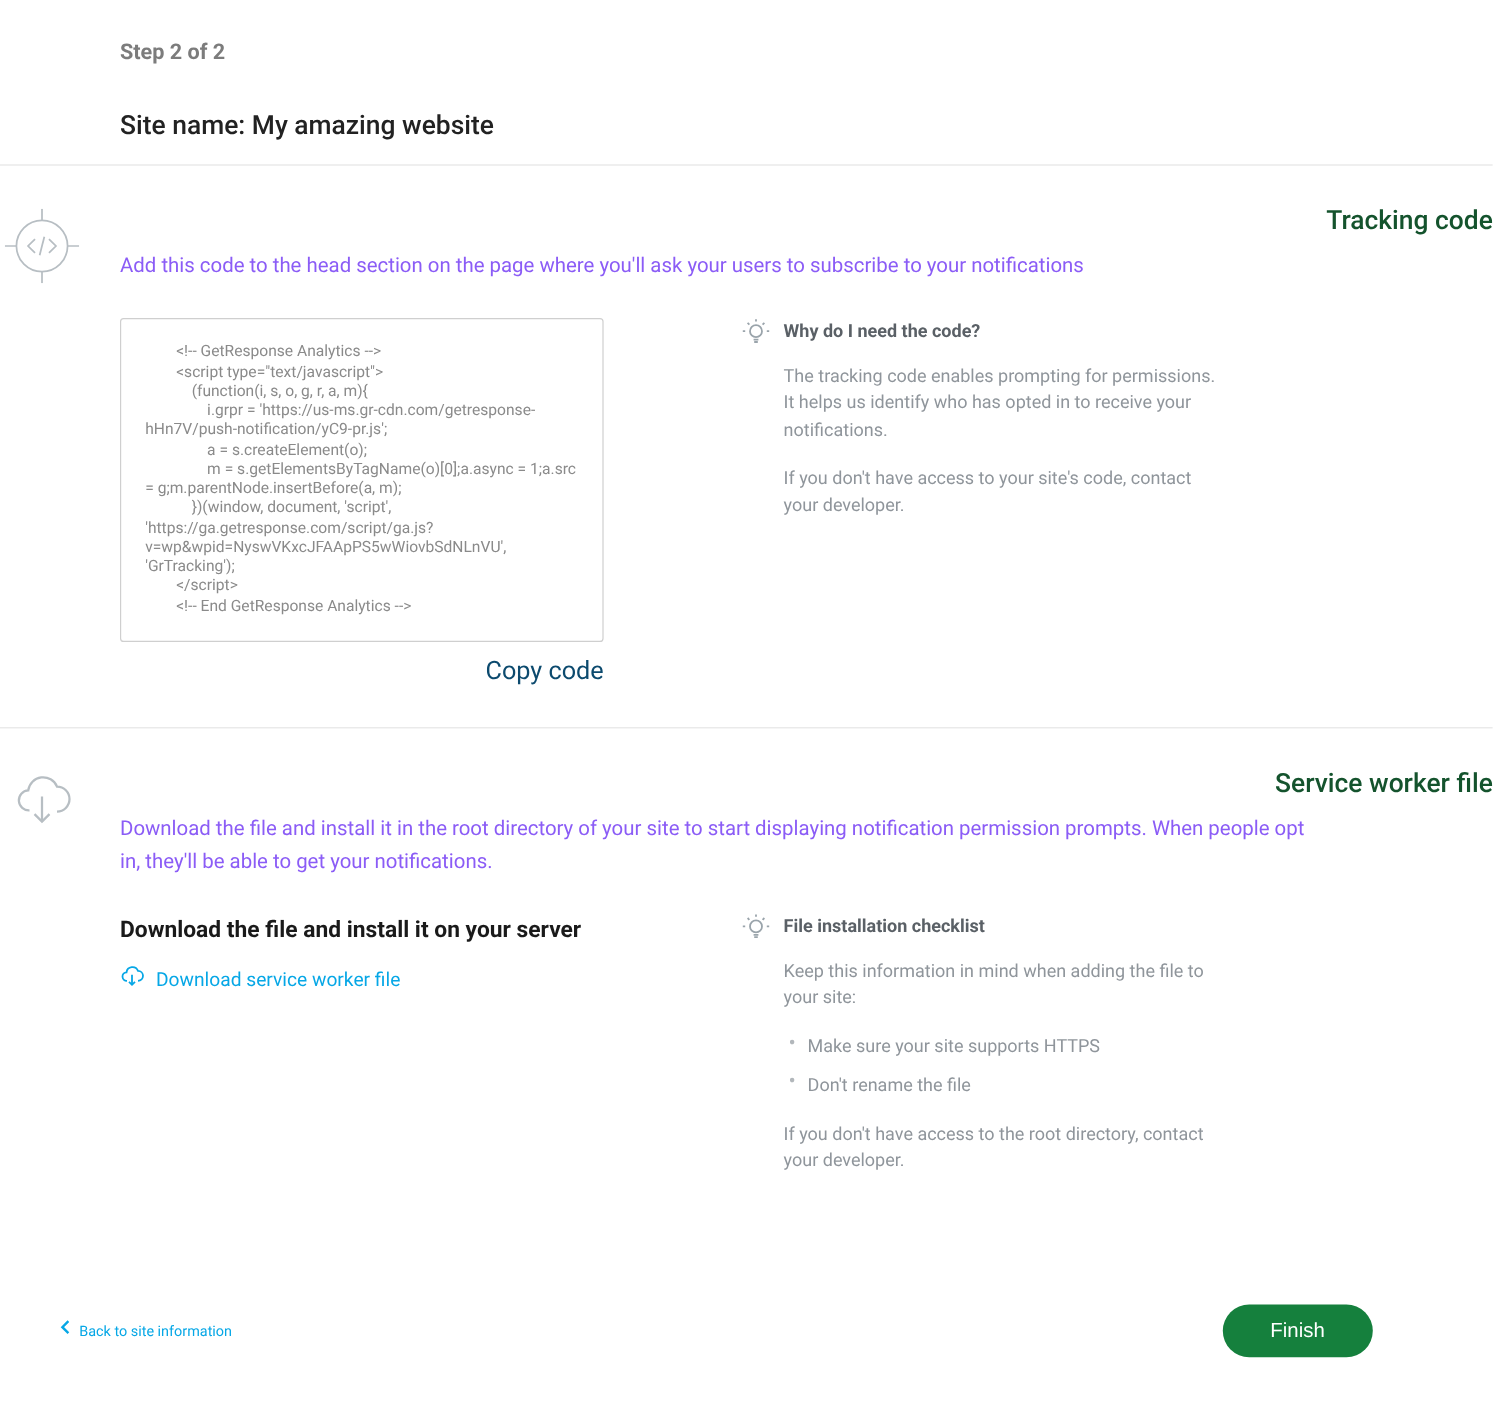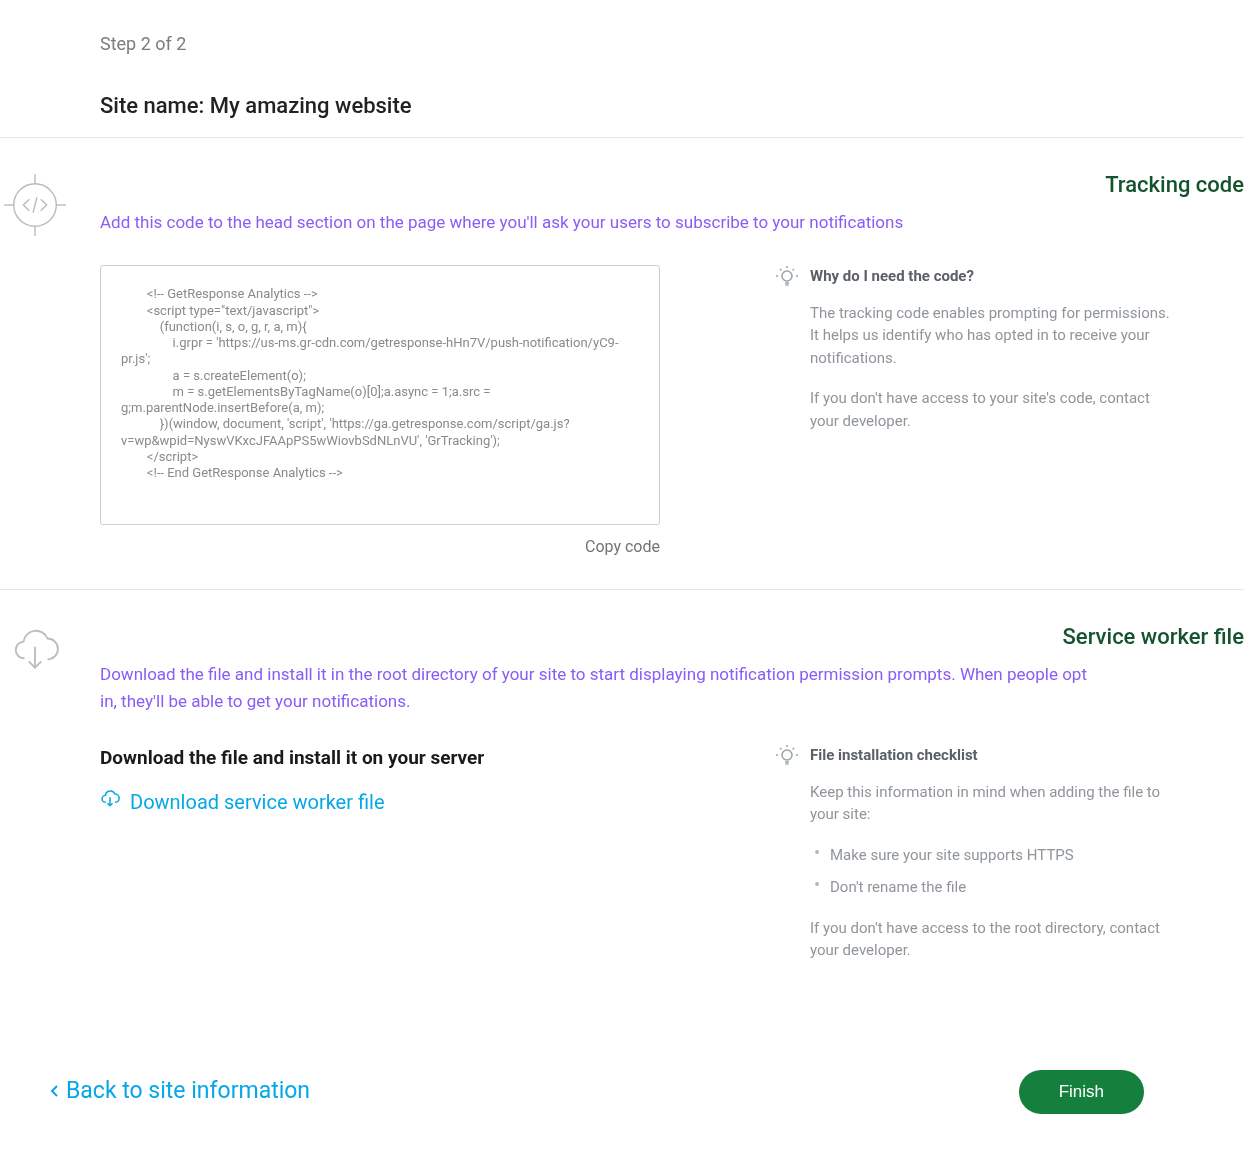--- a/index.html
+++ b/index.html
@@ -16,7 +16,7 @@
   .page-header {
     padding: 20px 0 0 100px;
   }
-  .step { color: #7c7c7c; font-size: 18px; font-weight: 400; margin: 10px 0 32px 0; }
+  .step { color: #7c7c7c; font-size: 18px; font-weight: 700; margin: 10px 0 32px 0; }
   .site-name { font-size: 22px; font-weight: 500; margin: 0 0 15px 0; color: #222; }
 
   .divider { border: none; border-top: 1px solid #e5e5e5; margin: 0; width:100%;}

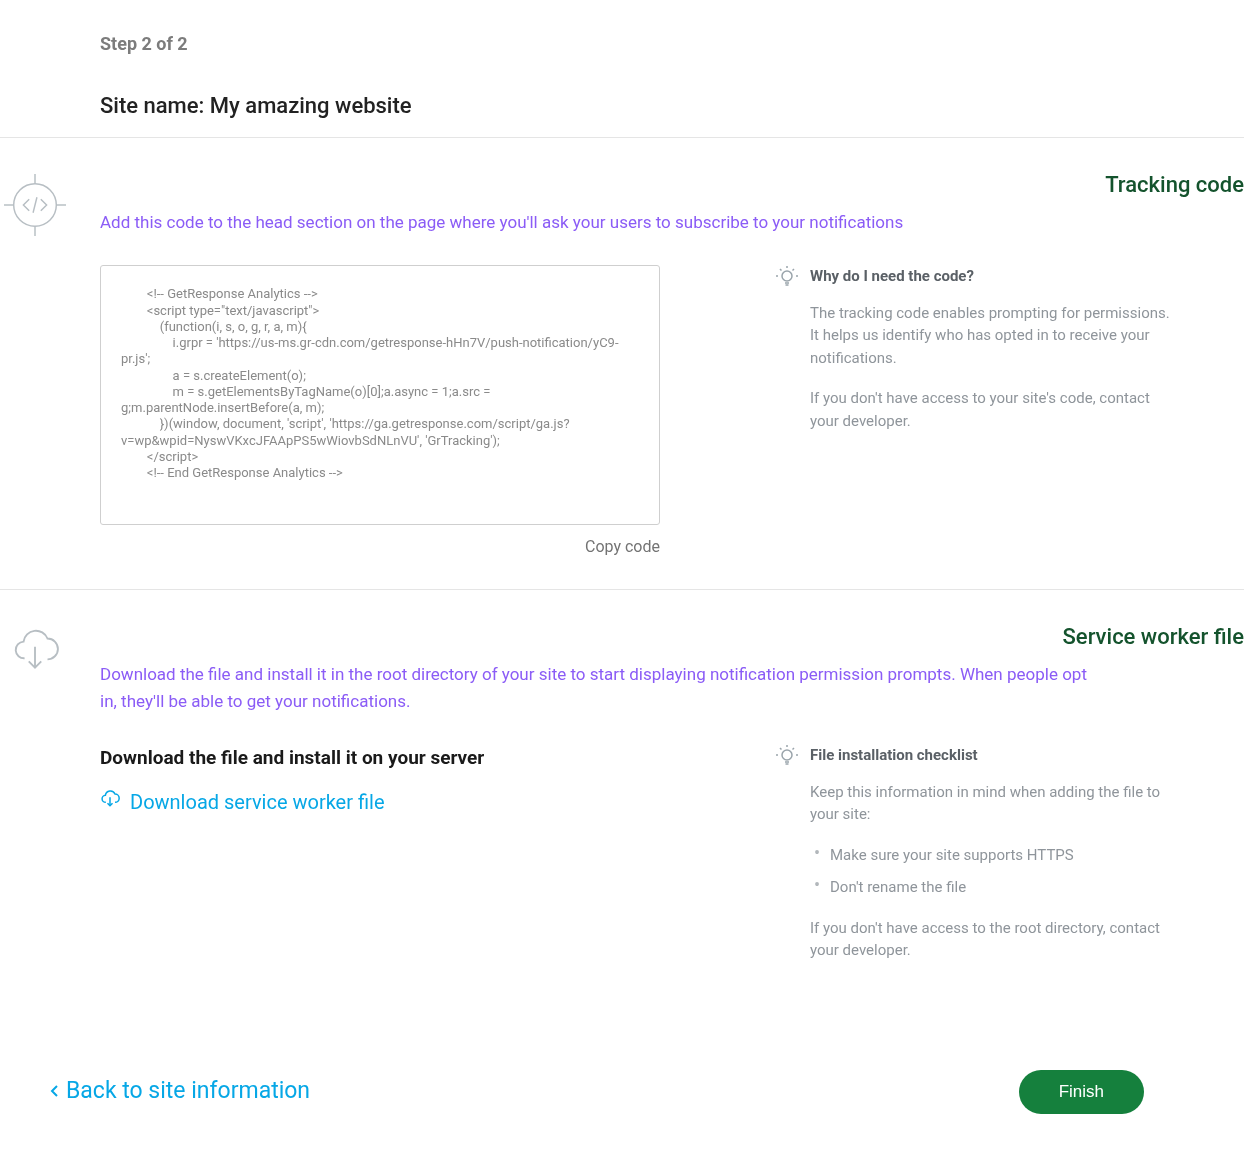--- a/index.html
+++ b/index.html
@@ -34,7 +34,7 @@
   .section-desc { font-size: 17px; color: #8b5cf6; margin: 0 0 30px 0; max-width: 1000px; line-height:1.55;}
 
   .two-col { display: flex; align-items: flex-start; gap: 40px; }
-  .left-col { width: 560px; }
+  .left-col { width: 403px; }
   .right-col { width: 360px; margin-left:110px; position:relative; }
 
   .code-box {

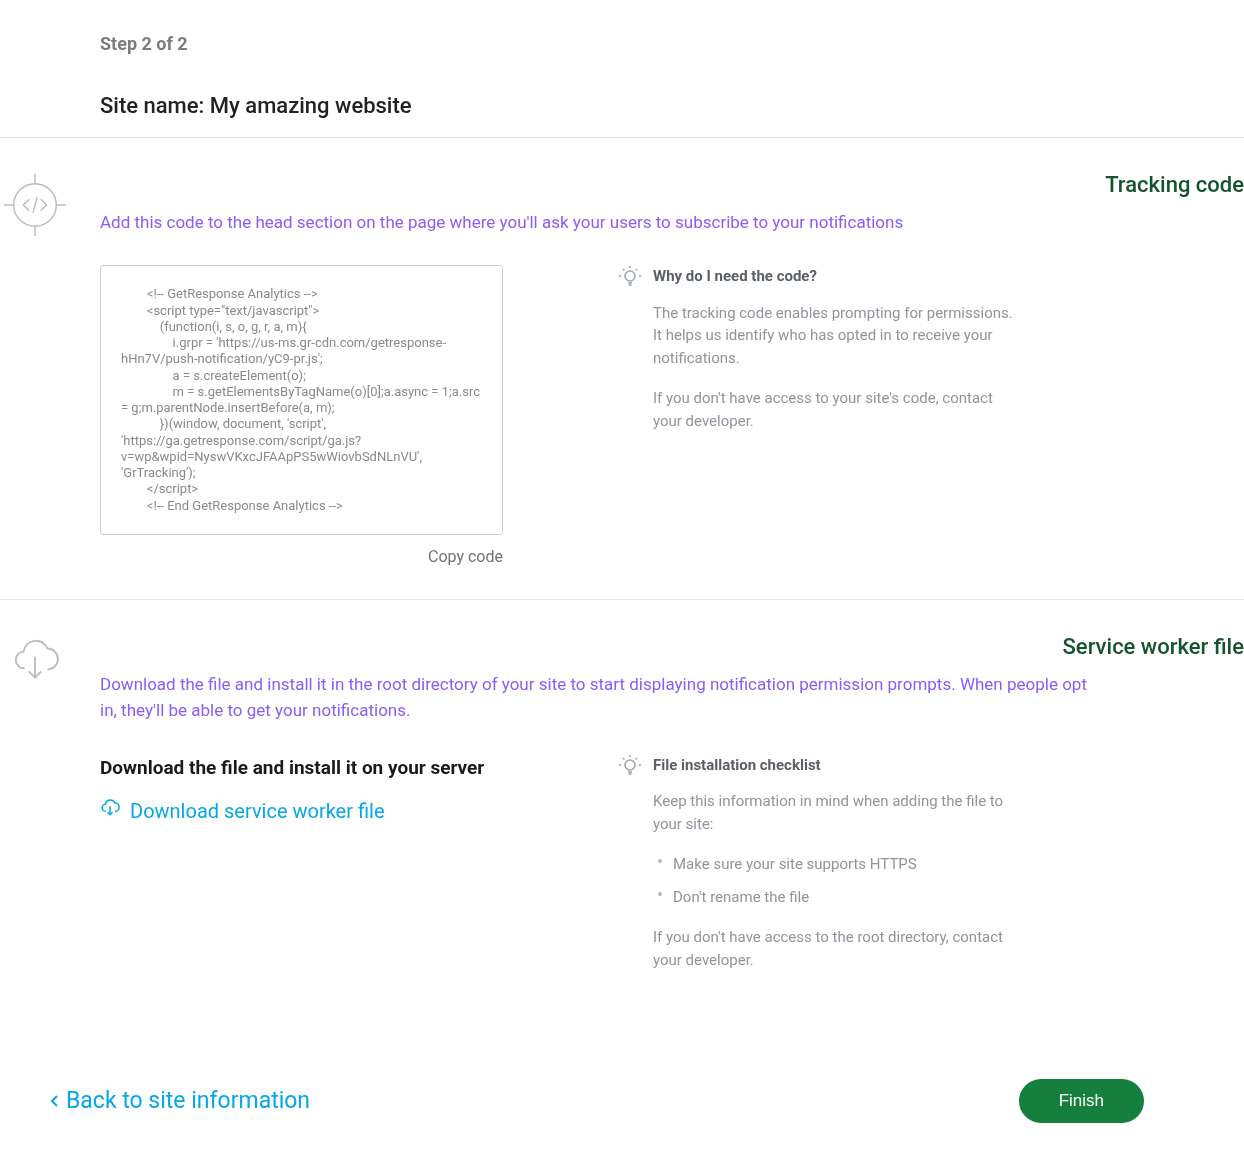--- a/index.html
+++ b/index.html
@@ -50,7 +50,7 @@
     line-height: 1.25;
   }
   .copy-link-row { text-align: right; margin-top:10px;}
-  .link { color: #737373; font-size: 16px; text-decoration: none; cursor:pointer;}
+  .link { color: #0c4a6e; font-size: 21px; text-decoration: none; cursor:pointer;}
   .link-with-icon { display:inline-flex; align-items:center; gap:10px; color:#06a7e6; font-size:20px; cursor:pointer; }
   .link-with-icon svg { color:#06a7e6;}
 

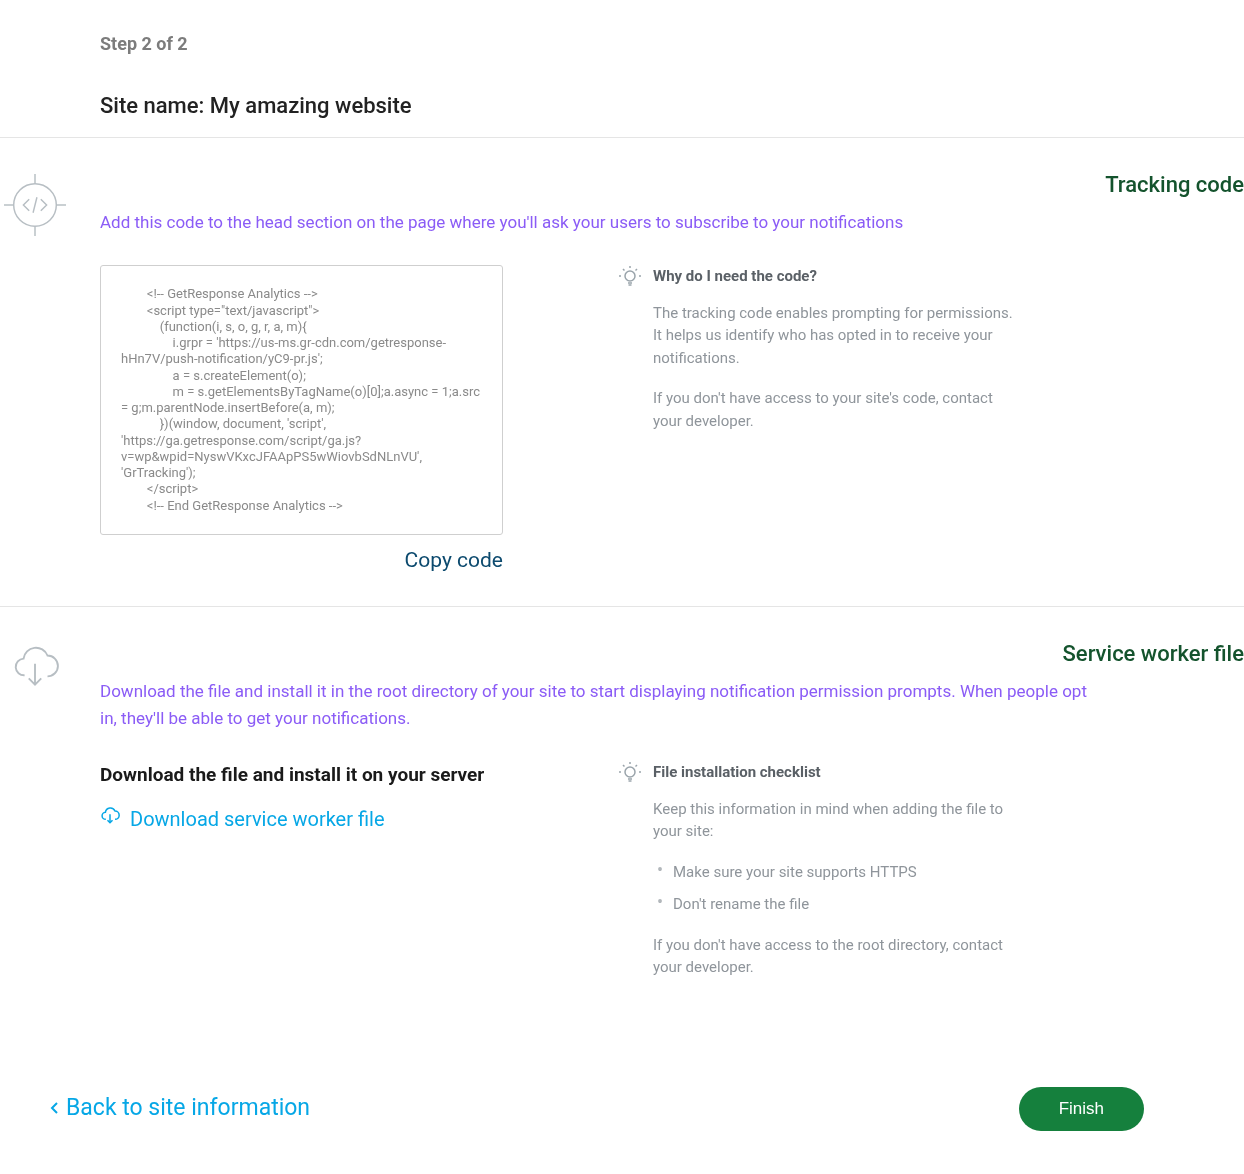--- a/index.html
+++ b/index.html
@@ -51,7 +51,7 @@
   }
   .copy-link-row { text-align: right; margin-top:10px;}
   .link { color: #0c4a6e; font-size: 21px; text-decoration: none; cursor:pointer;}
-  .link-with-icon { display:inline-flex; align-items:center; gap:10px; color:#06a7e6; font-size:20px; cursor:pointer; }
+  .link-with-icon { display:inline-flex; align-items:center; gap:10px; color:#06a7e6; font-size:16px; cursor:pointer; }
   .link-with-icon svg { color:#06a7e6;}
 
   .tip-icon {

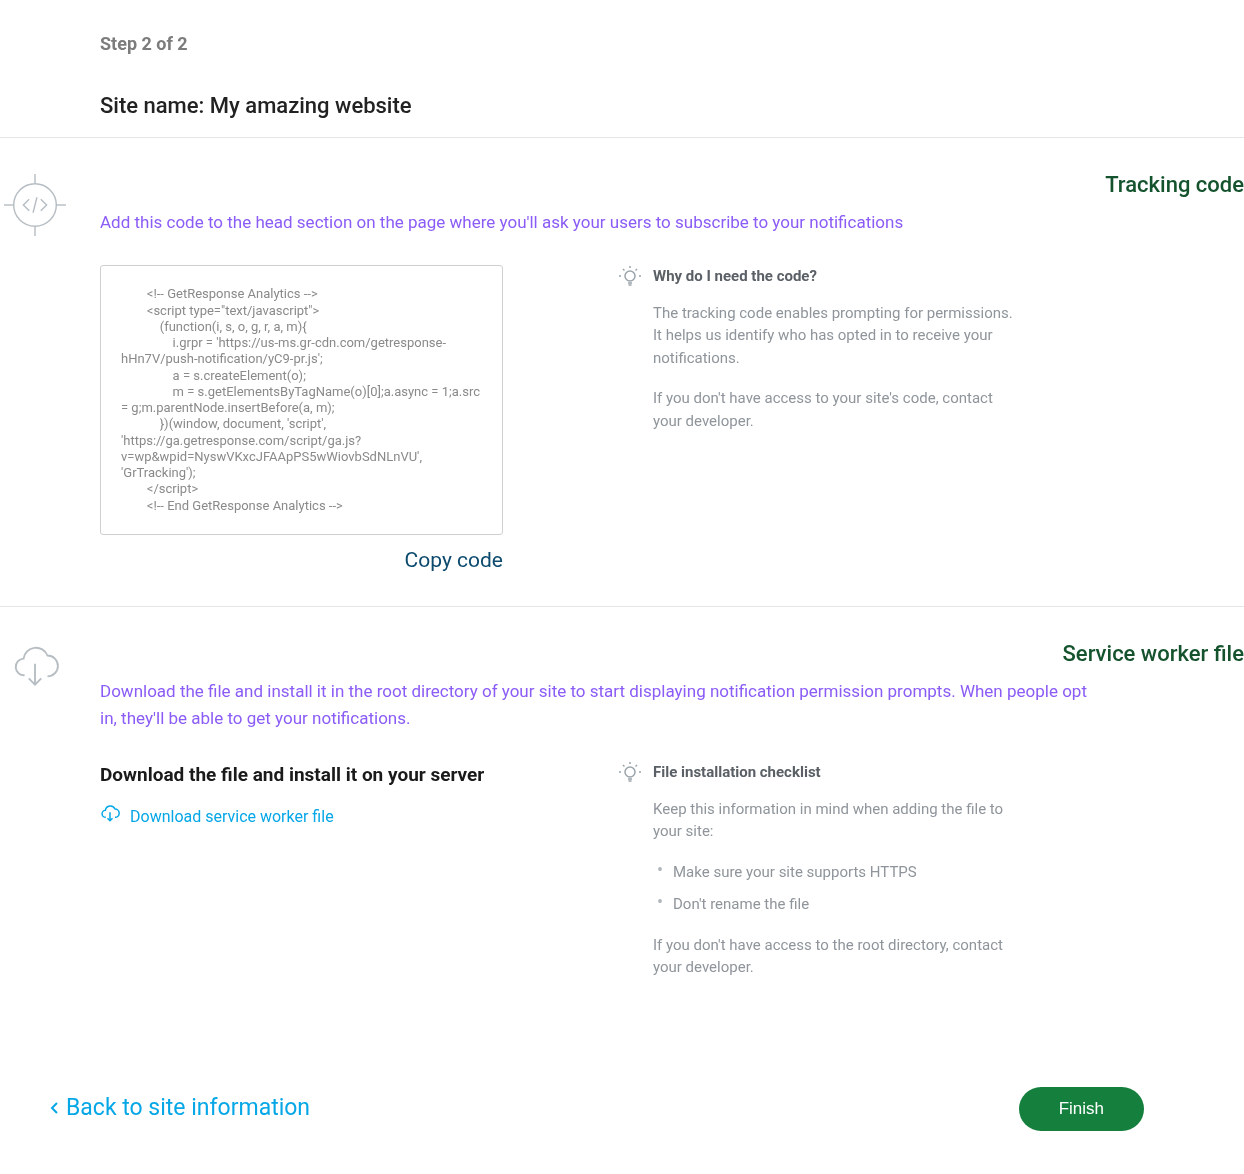--- a/index.html
+++ b/index.html
@@ -71,7 +71,7 @@
     padding: 40px 100px 40px 50px;
     margin-top:20px;
   }
-  .back-link { color:#06a7e6; font-size:23px; display:inline-flex; align-items:center; gap:6px; cursor:pointer;}
+  .back-link { color:#06a7e6; font-size:12px; display:inline-flex; align-items:center; gap:6px; cursor:pointer;}
   .finish-btn {
     background:#15803d;
     color:#ffffff;

